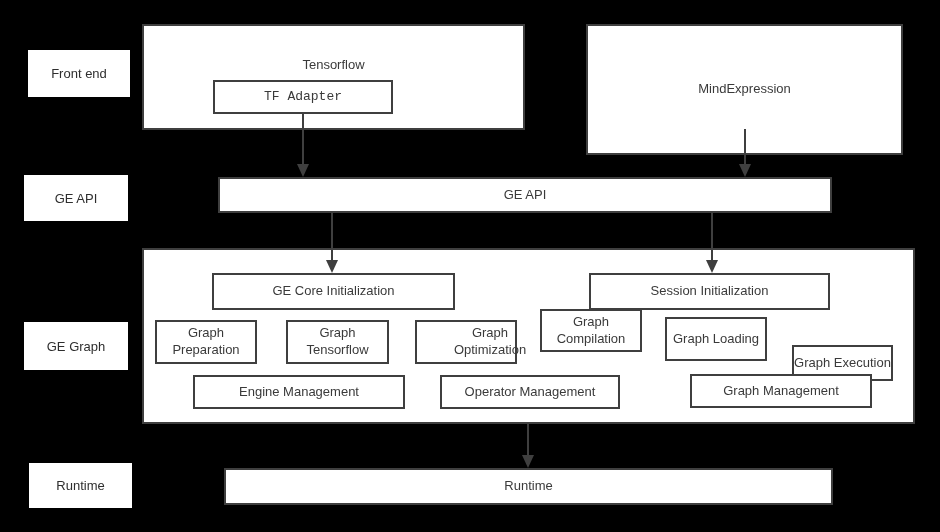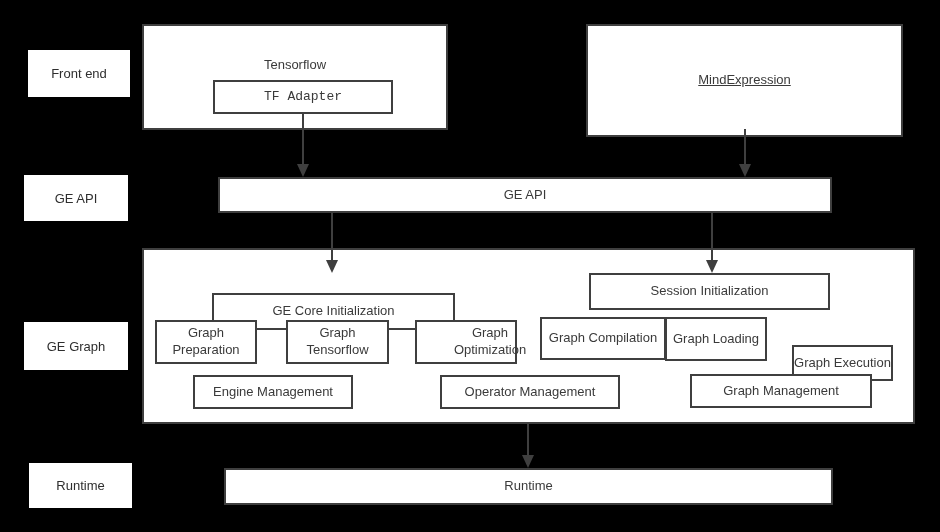--- a/index.html
+++ b/index.html
@@ -71,7 +71,7 @@
   <div class="rail-label" style="left:24px; top:322px; width:104px; height:48px;">GE Graph</div>
   <div class="rail-label" style="left:29px; top:463px; width:103px; height:45px;">Runtime</div>
 
-  <div class="box" style="left:142px; top:24px; width:306px; height:106px; align-items:flex-start;">
+  <div class="box" style="left:142px; top:24px; width:383px; height:106px; align-items:flex-start;">
     <span class="container-label" style="top:31px; position:absolute;">Tensorflow</span>
   </div>
   <div class="box" style="left:213px; top:80px; width:180px; height:34px;font-family:Liberation Mono, monospace;">TF Adapter</div>

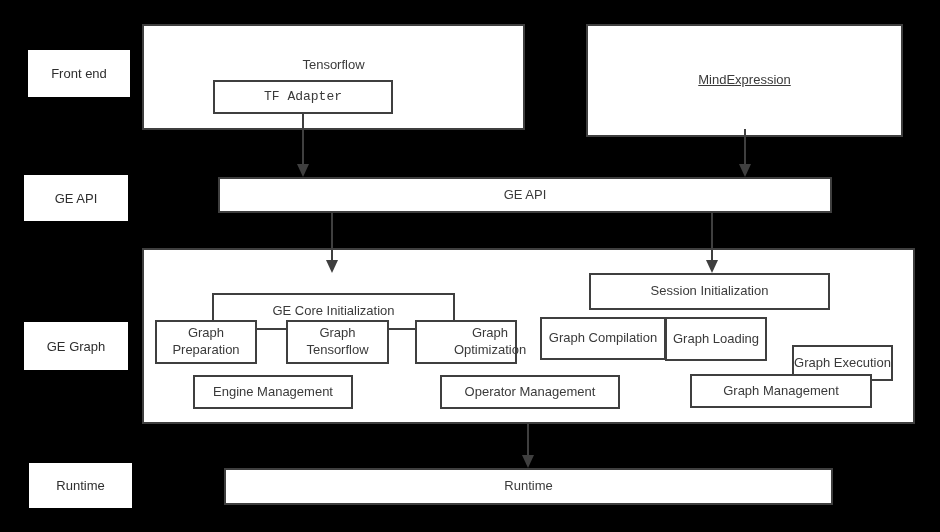--- a/index.html
+++ b/index.html
@@ -76,7 +76,7 @@
   </div>
   <div class="box" style="left:213px; top:80px; width:180px; height:34px;font-family:Liberation Mono, monospace;">TF Adapter</div>
 
-  <div class="box" style="left:586px; top:24px; width:317px; height:113px;text-decoration:underline;">MindExpression</div>
+  <div class="box" style="left:586px; top:24px; width:317px; height:131px;">MindExpression</div>
 
   <div class="box" style="left:218px; top:177px; width:614px; height:36px;">GE API</div>
 

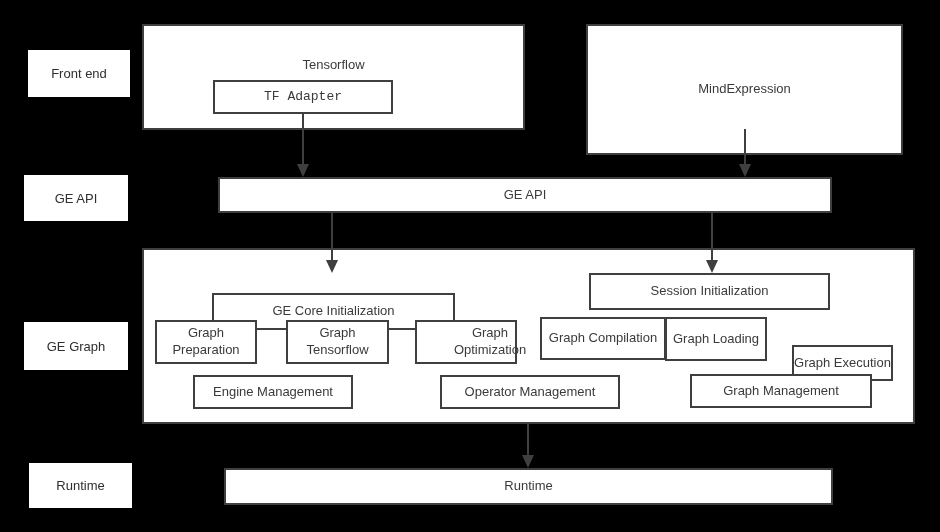--- a/index.html
+++ b/index.html
@@ -82,7 +82,7 @@
 
   <div class="box" style="left:142px; top:248px; width:773px; height:176px;"></div>
 
-  <div class="box" style="left:212px; top:273px; width:243px; height:37px;margin-top:20px;">GE Core Initialization</div>
+  <div class="box" style="left:212px; top:273px; width:243px; height:37px;">GE Core Initialization</div>
   <div class="box" style="left:589px; top:273px; width:241px; height:37px;">Session Initialization</div>
 
   <div class="box" style="left:155px; top:320px; width:102px; height:44px;">Graph Preparation</div>

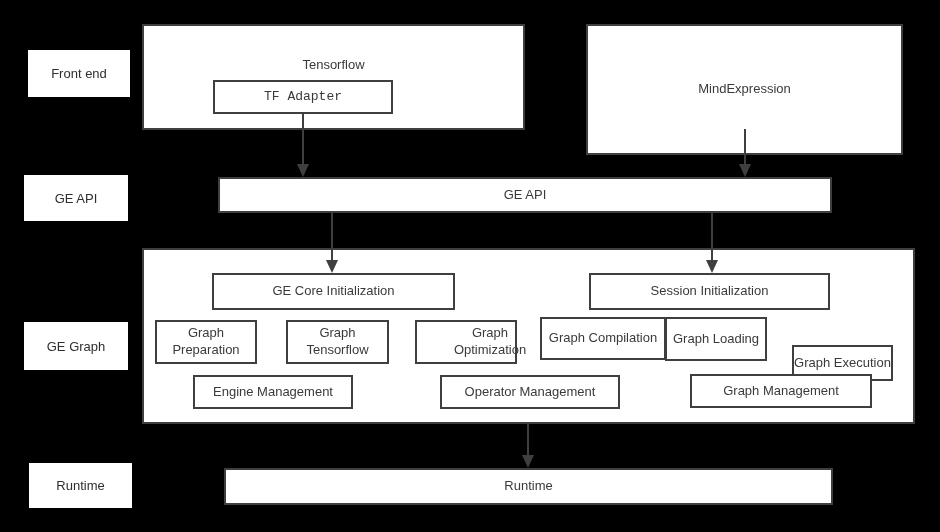--- a/index.html
+++ b/index.html
@@ -88,7 +88,7 @@
   <div class="box" style="left:155px; top:320px; width:102px; height:44px;">Graph Preparation</div>
   <div class="box" style="left:286px; top:320px; width:103px; height:44px;">Graph Tensorflow</div>
   <div class="box" style="left:415px; top:320px; width:102px; height:44px;padding-left:48px;">Graph Optimization</div>
-  <div class="box" style="left:540px; top:317px; width:126px; height:43px;">Graph Compilation</div>
+  <div class="box" style="left:540px; top:309px; width:102px; height:43px;">Graph Compilation</div>
   <div class="box" style="left:665px; top:317px; width:102px; height:44px;">Graph Loading</div>
   <div class="box" style="left:792px; top:316px; width:101px; height:36px;margin-top:29px;">Graph Execution</div>
 

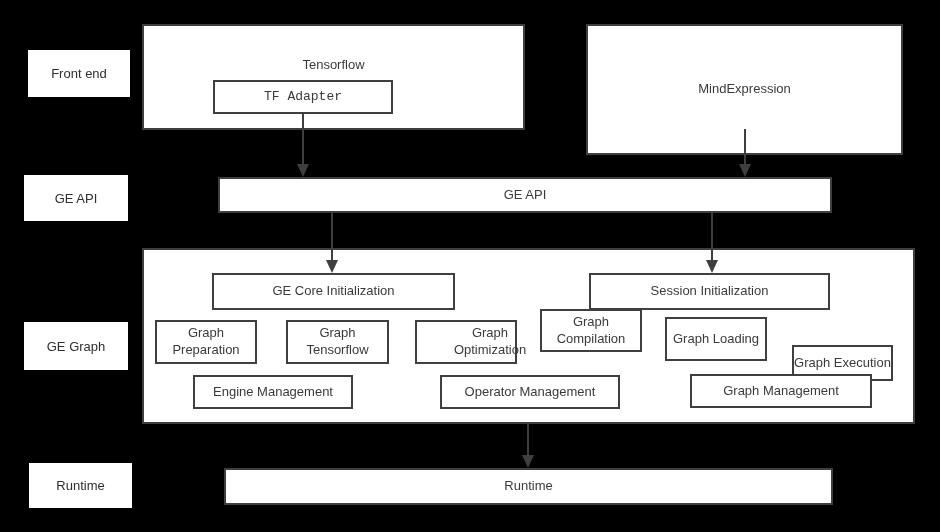--- a/index.html
+++ b/index.html
@@ -92,7 +92,7 @@
   <div class="box" style="left:665px; top:317px; width:102px; height:44px;">Graph Loading</div>
   <div class="box" style="left:792px; top:316px; width:101px; height:36px;margin-top:29px;">Graph Execution</div>
 
-  <div class="box" style="left:193px; top:375px; width:160px; height:34px;">Engine Management</div>
+  <div class="box" style="left:193px; top:375px; width:212px; height:34px;">Engine Management</div>
   <div class="box" style="left:440px; top:375px; width:180px; height:34px;">Operator Management</div>
   <div class="box" style="left:690px; top:374px; width:182px; height:34px;">Graph Management</div>
 

